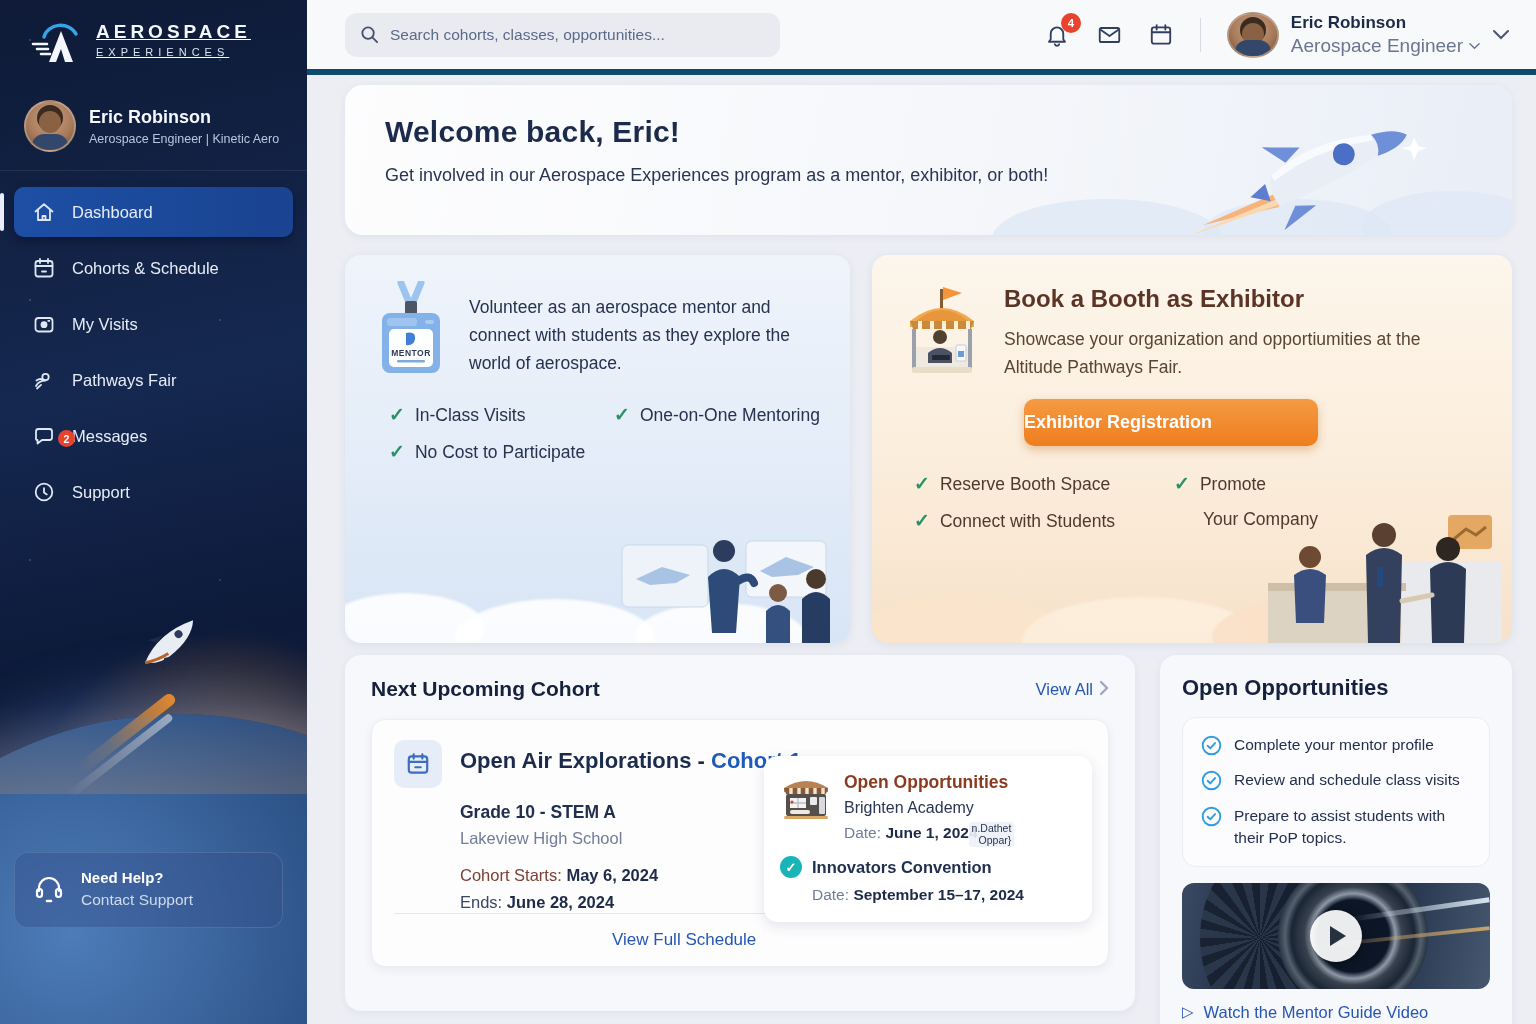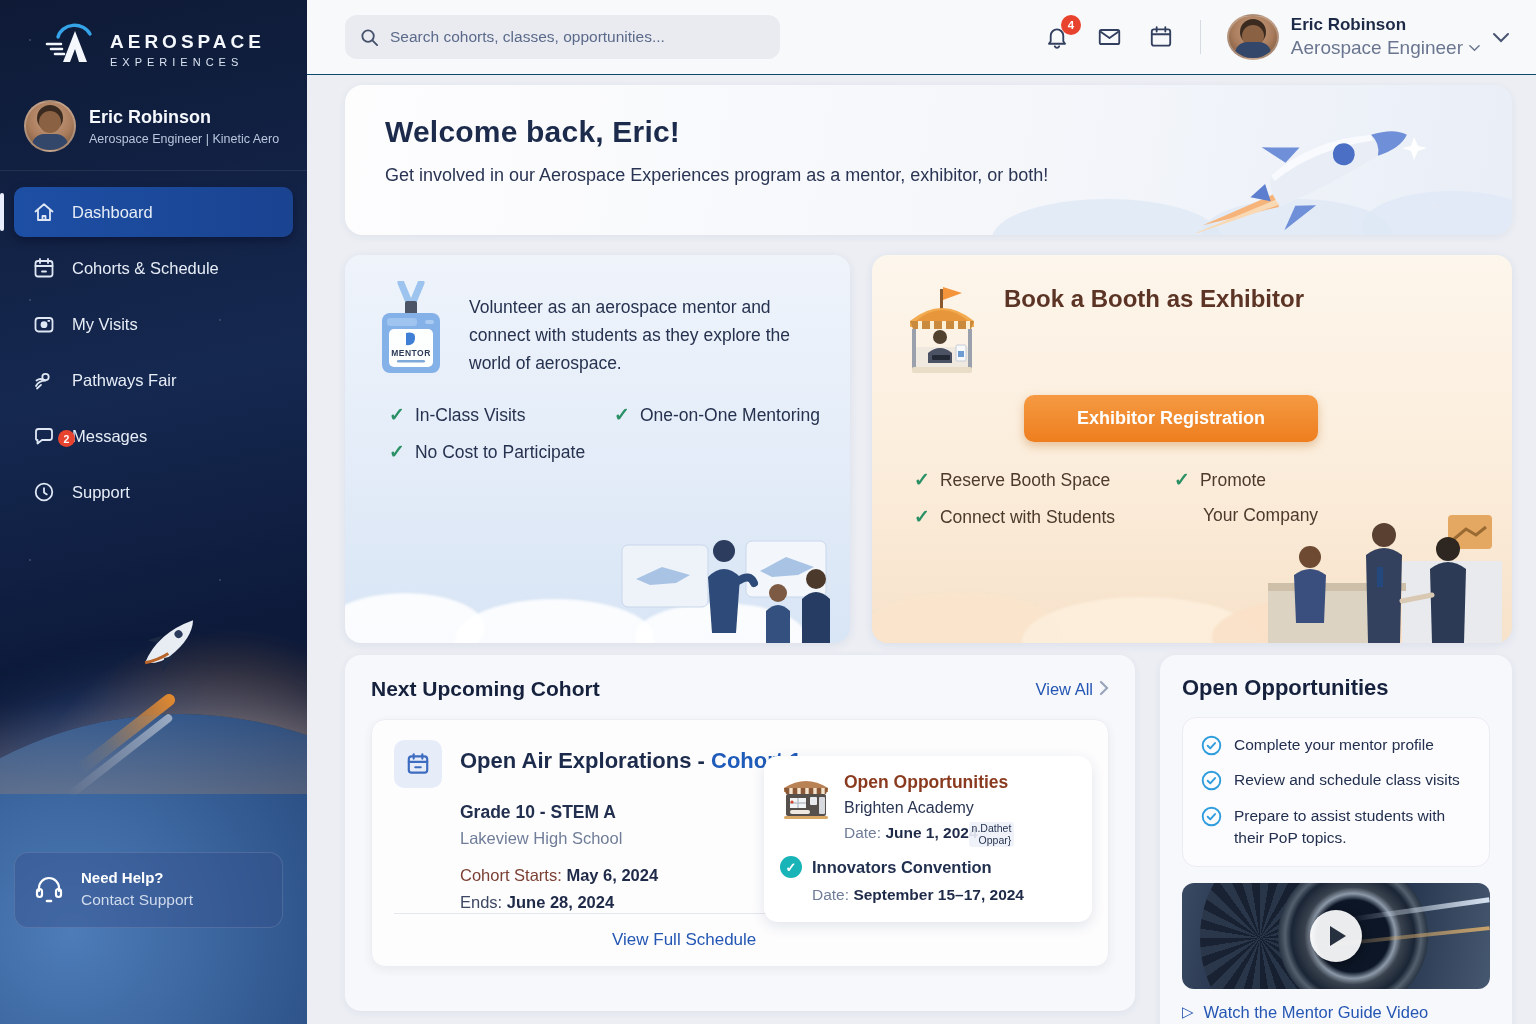--- a/index.html
+++ b/index.html
@@ -31,7 +31,7 @@
   .side-rocket .trail2 { position:absolute; top:74px; left:-120px; width:130px; height:8px; border-radius:8px;
     background:linear-gradient(90deg, transparent, rgba(255,255,255,.5)); }
 
-  .brand { position:relative; display:flex; align-items:flex-end; gap:10px; padding:22px 18px 18px 44px; }
+  .brand { position:relative; display:flex; align-items:flex-start; gap:10px; padding:22px 18px 18px 30px;text-decoration:underline; }
   .brand-text { line-height:1.1; }
   .brand-line1 { font-size:19px; font-weight:bold; letter-spacing:4px; color:#f4f7fc; }
   .brand-line2 { font-size:11px; letter-spacing:5px; color:#dbe4f2; margin-top:3px; }

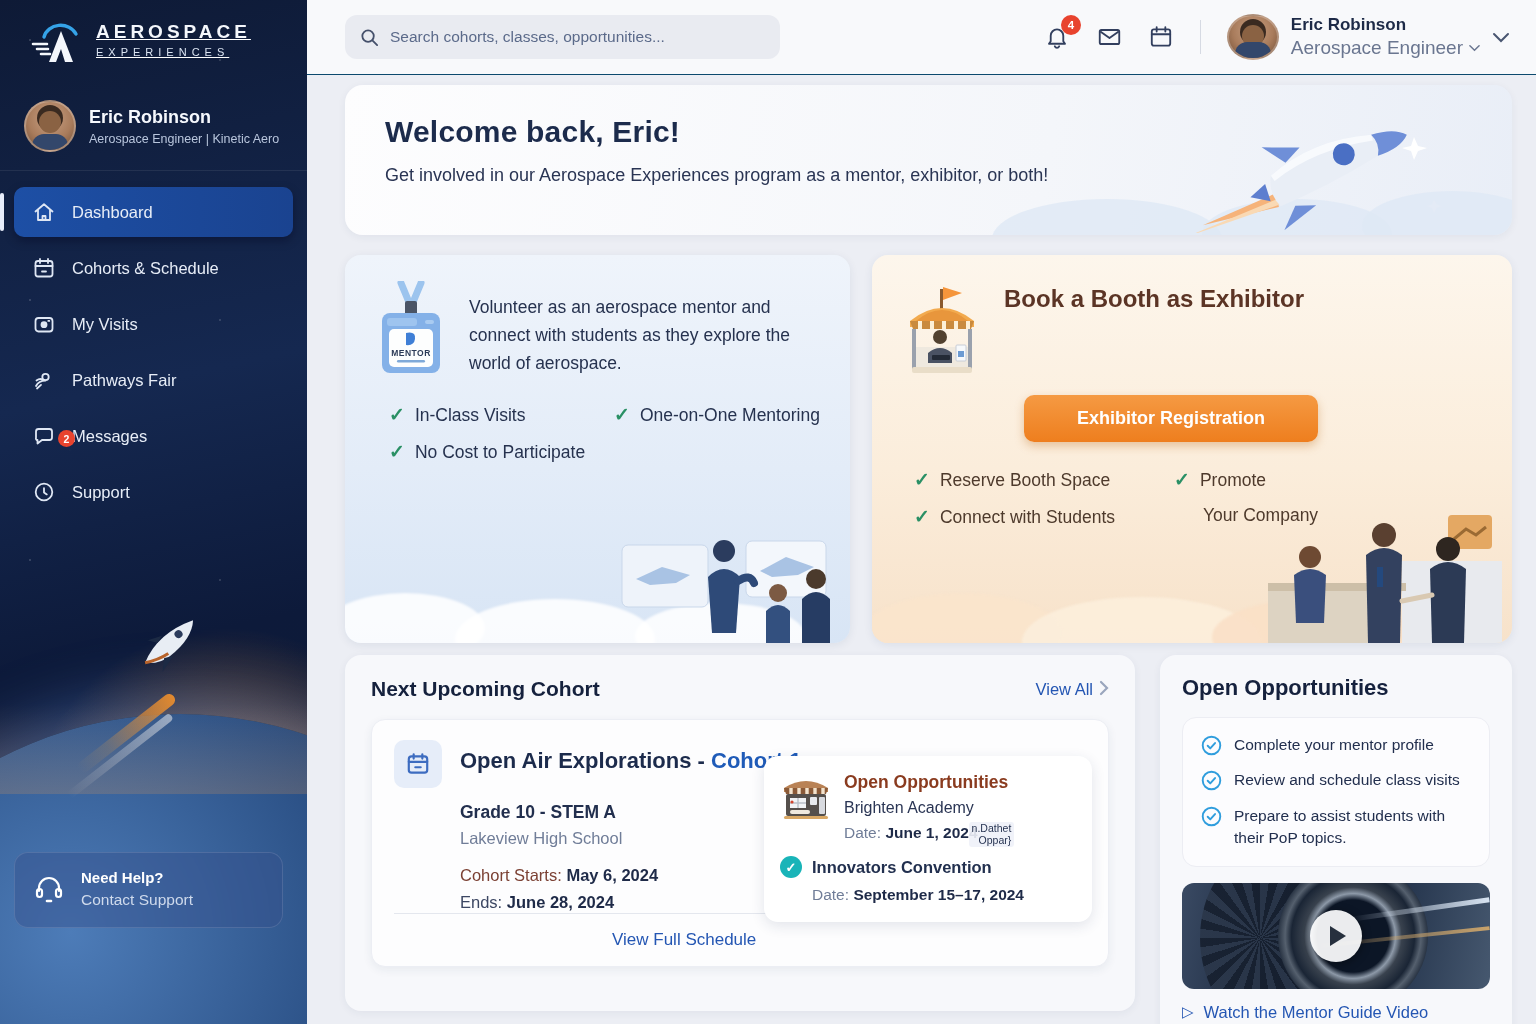--- a/index.html
+++ b/index.html
@@ -65,7 +65,7 @@
   
   .main { flex:1; display:flex; flex-direction:column; height:1024px; }
   .topbar { height:75px; background:#f8f9fb; display:flex; align-items:center; padding:0 26px 0 38px;
-    border-bottom:1px solid #0c4a6e; flex:0 0 75px; }
+    border-bottom:6px solid #0c4a6e; flex:0 0 75px; }
   .search-box { width:435px; height:44px; background:#e9ebf1; border-radius:12px; display:flex; align-items:center;
     gap:10px; padding:0 14px; }
   .search-box input { border:none; outline:none; background:transparent; font-size:15.5px; color:#3c4660; width:100%;

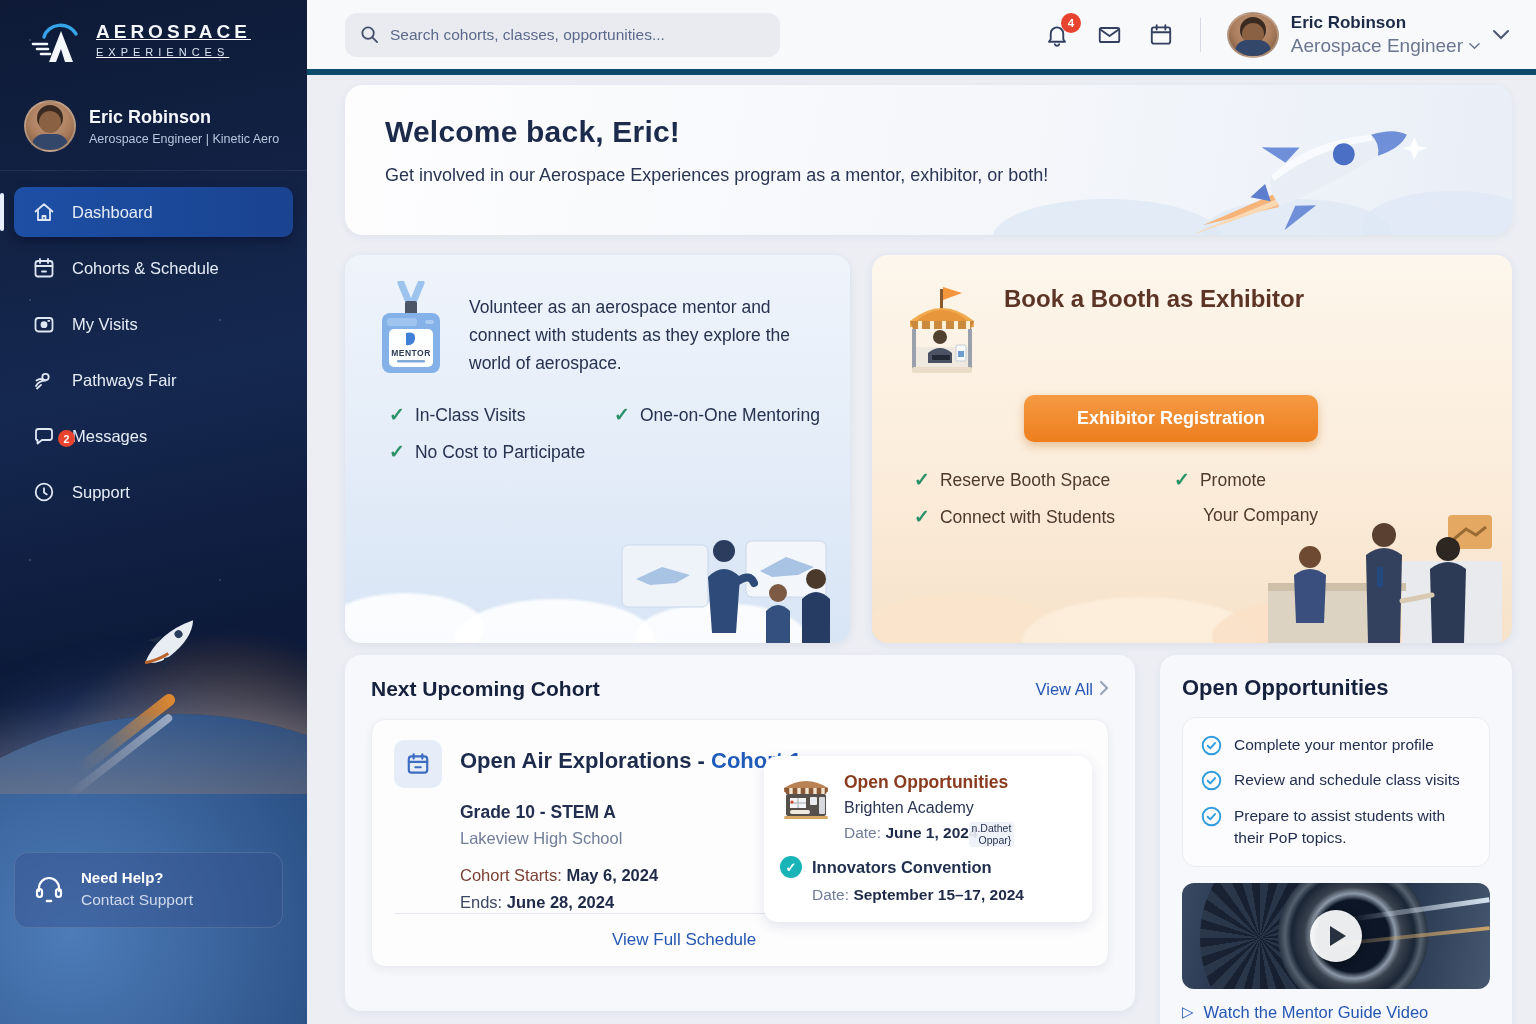--- a/index.html
+++ b/index.html
@@ -461,6 +461,7 @@
           </span>
           <div>
             <h2 class="promo-title">Book a Booth as Exhibitor</h2>
+            <p class="promo-body">Showcase your organization and opportiumities at the Altitude Pathways Fair.</p>
           </div>
         </div>
         <button class="promo-btn exhibitor-btn">Exhibitor Registration</button>

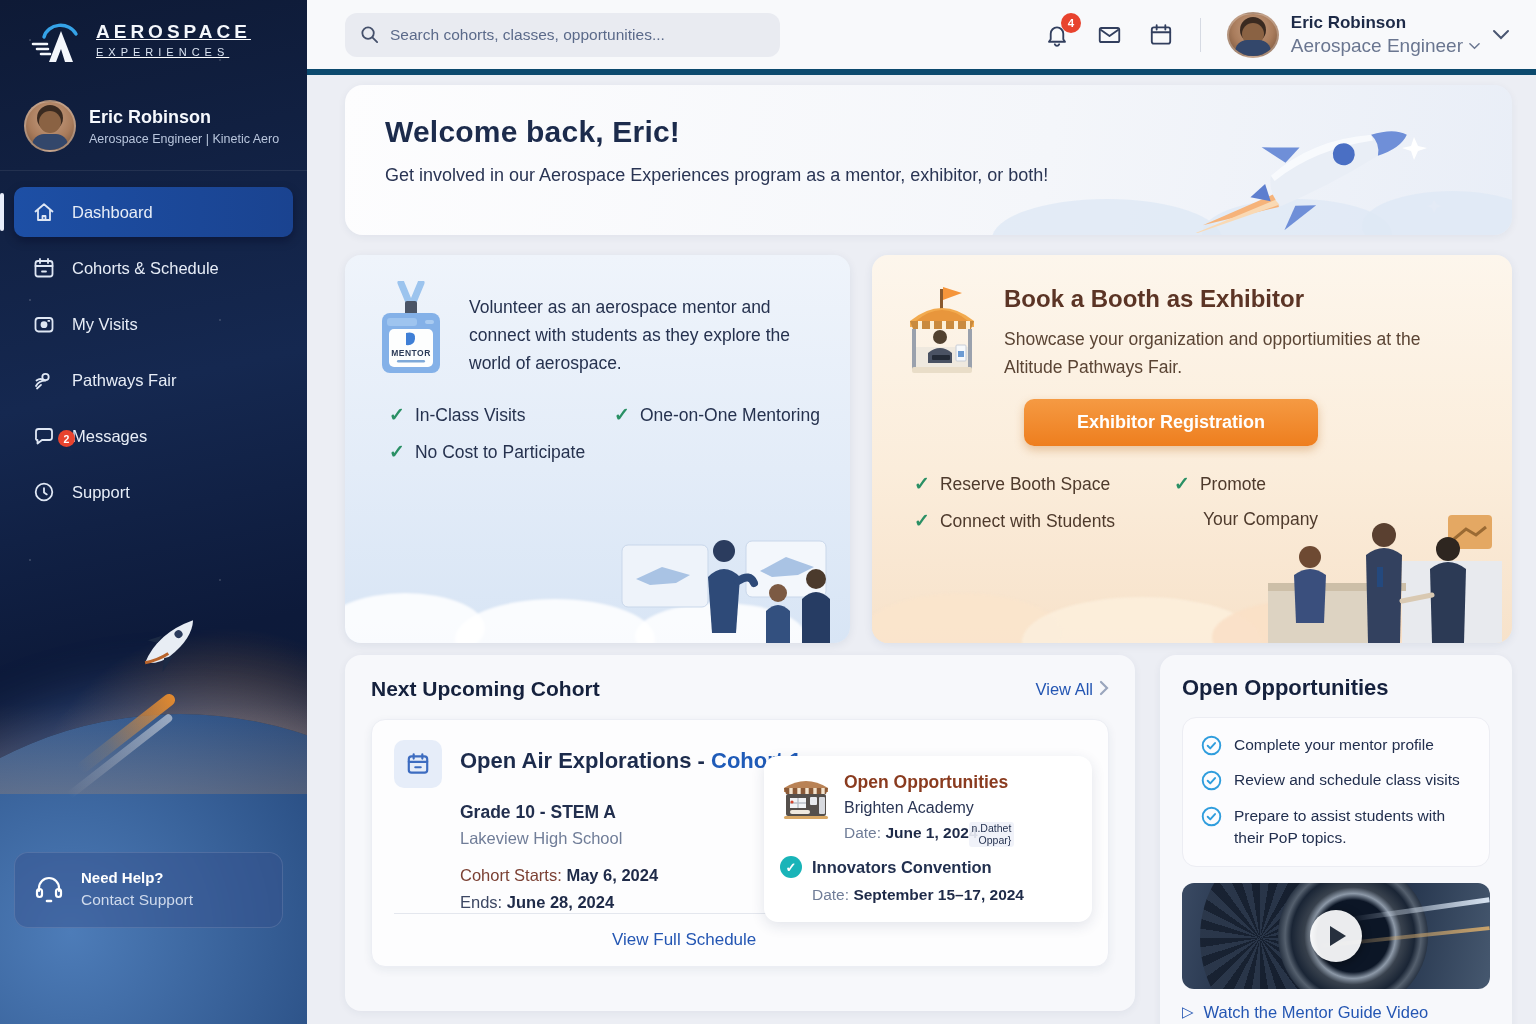--- a/index.html
+++ b/index.html
@@ -105,7 +105,7 @@
   .promo-body { font-size:17.5px; line-height:1.6; color:#26324f; margin-top:12px; max-width:340px; }
   .exhibitor-card .promo-body { color:#5a4434; max-width:470px; }
   .promo-btn { display:block; border:none; cursor:pointer; color:#fff; font-weight:bold; font-size:18px;
-    border-radius:10px; padding:13px 0; width:278px; text-align:center; margin:18px 0 0 148px;
+    border-radius:10px; padding:13px 0; width:278px; text-align:left; margin:18px 0 0 148px;
     font-family:"Liberation Sans", sans-serif; box-shadow:0 4px 10px rgba(30,60,120,.25); }
   .mentor-btn { background:linear-gradient(180deg,#2f6cc7 0%,#1d4fa3 100%); }
   .exhibitor-btn { background:linear-gradient(180deg,#f59a43 0%,#ee7e1e 100%); width:294px; margin-left:122px;

